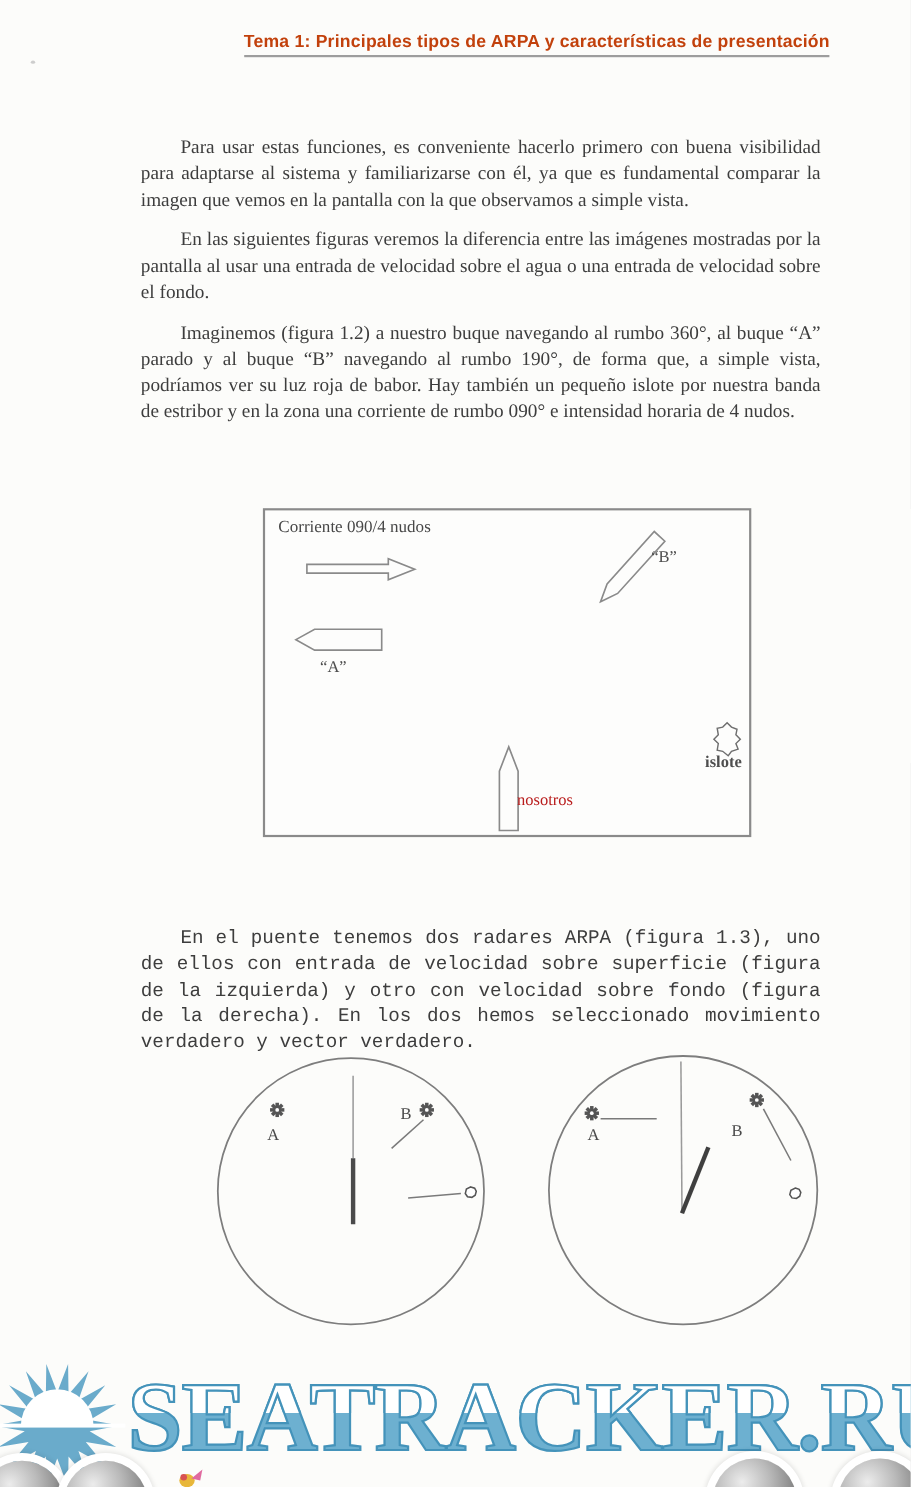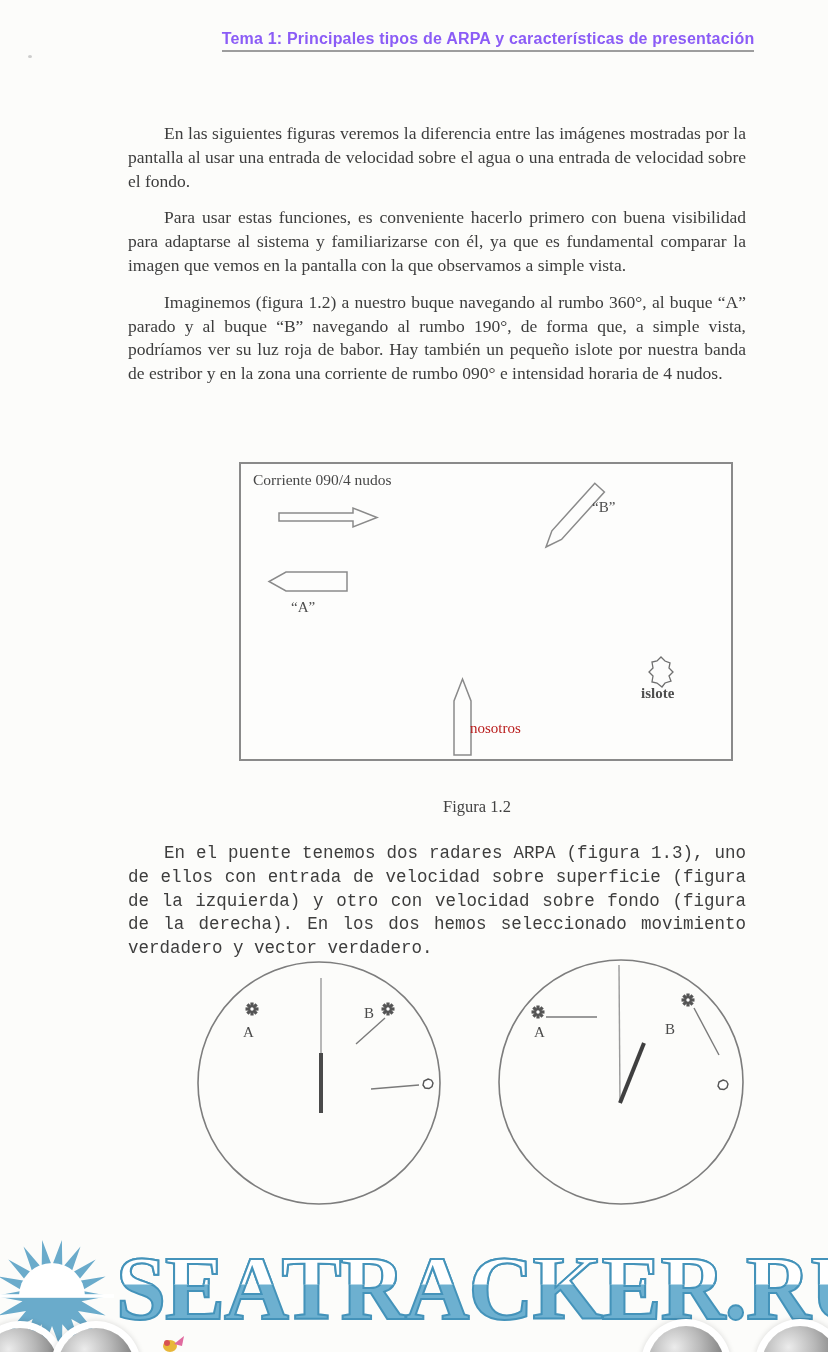--- a/index.html
+++ b/index.html
@@ -12,7 +12,7 @@
   .doc-title{position:absolute;top:30px;left:110px;width:712px;text-align:center;}
   .doc-title span{
     font-family:"Liberation Sans",sans-serif;font-weight:bold;font-size:16px;
-    color:#8b5cf6;border-bottom:2px solid #9d9d9d;padding-bottom:2px;letter-spacing:.2px;
+    color:#c2410c;border-bottom:2px solid #9d9d9d;padding-bottom:2px;letter-spacing:.2px;
     text-decoration:none;display:inline-block;margin-left:44px;
   }
   .speck{position:absolute;left:28px;top:55px;width:4px;height:3px;background:#b9b9b9;border-radius:50%;opacity:.7;}

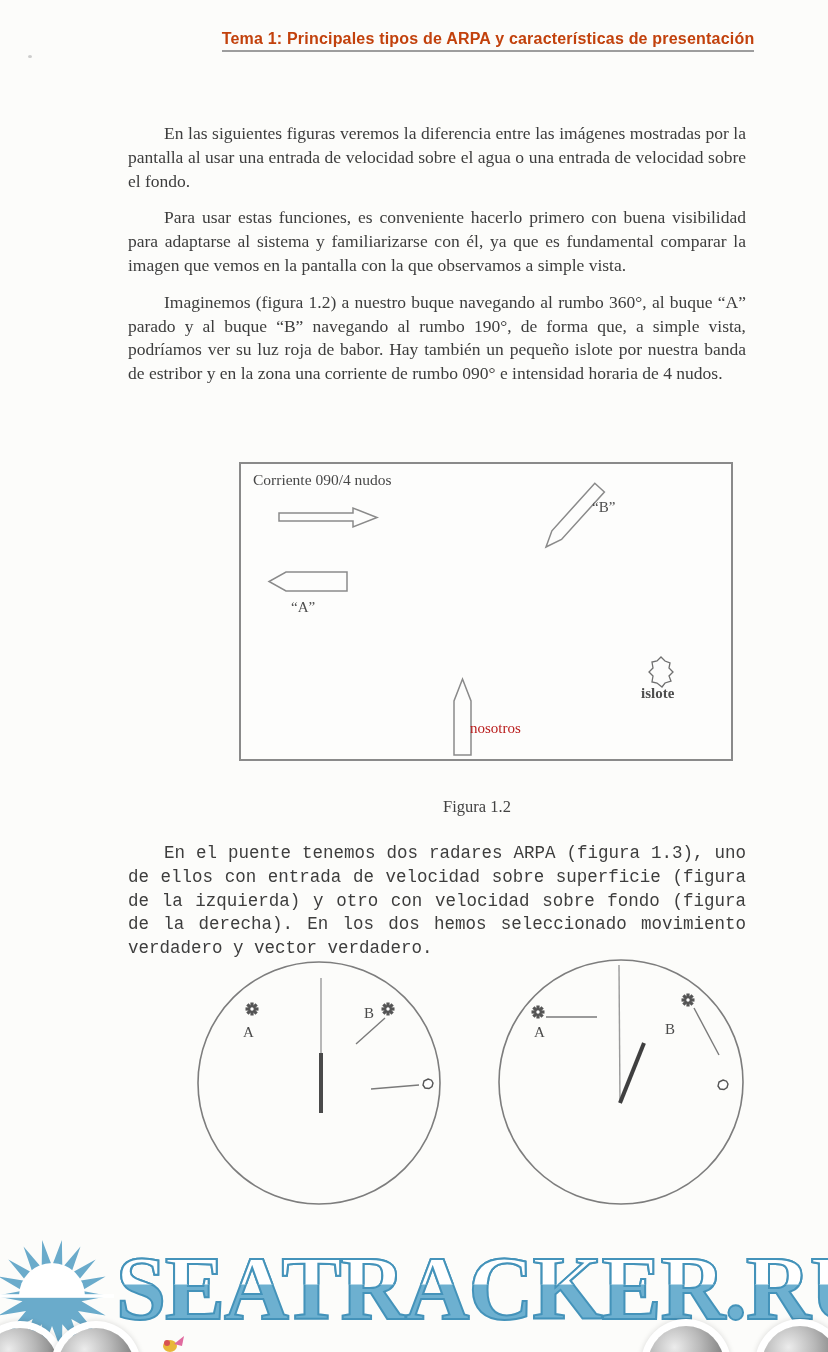--- a/index.html
+++ b/index.html
@@ -73,8 +73,8 @@
   </div>
 
   <div class="body-text" id="para-block-1">
+    <p>Para usar estas funciones, es conveniente hacerlo primero con buena visibilidad para adaptarse al sistema y familiarizarse con él, ya que es fundamental comparar la imagen que vemos en la pantalla con la que observamos a simple vista.</p>
     <p>En las siguientes figuras veremos la diferencia entre las imágenes mostradas por la pantalla al usar una entrada de velocidad sobre el agua o una entrada de velocidad sobre el fondo.</p>
-    <p>Para usar estas funciones, es conveniente hacerlo primero con buena visibilidad para adaptarse al sistema y familiarizarse con él, ya que es fundamental comparar la imagen que vemos en la pantalla con la que observamos a simple vista.</p>
     <p>Imaginemos (figura 1.2) a nuestro buque navegando al rumbo 360°, al buque “A” parado y al buque “B” navegando al rumbo 190°, de forma que, a simple vista, podríamos ver su luz roja de babor. Hay también un pequeño islote por nuestra banda de estribor y en la zona una corriente de rumbo 090° e intensidad horaria de 4 nudos.</p>
   </div>
 

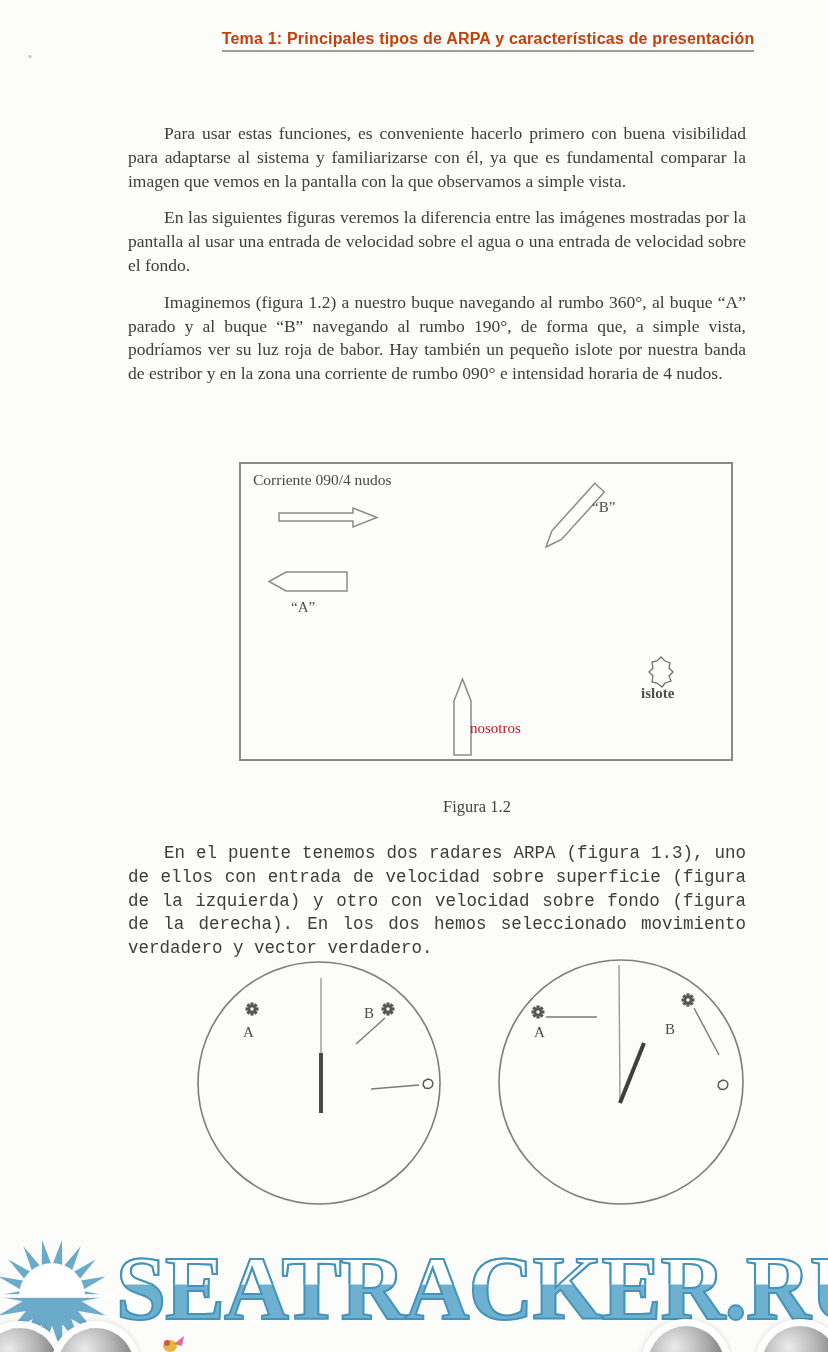--- a/index.html
+++ b/index.html
@@ -22,7 +22,7 @@
   #para-block-1{top:122px;}
   #para-block-2{top:842px;font-family:Liberation Mono, monospace;}
   
-  .fig12{position:absolute;left:239px;top:462px;width:494px;height:299px;border:2px solid #8a8a8a;box-sizing:border-box;background:#fdfdfc;}
+  .fig12{position:absolute;left:239px;top:462px;width:444px;height:299px;border:2px solid #8a8a8a;box-sizing:border-box;background:#fdfdfc;}
   .fig12 svg{position:absolute;left:0;top:0;}
   .fig-label{position:absolute;font-size:15px;color:#4e4e4e;white-space:nowrap;}
   .lbl-corriente{left:12px;top:7px;font-size:15.5px;color:#474747;}

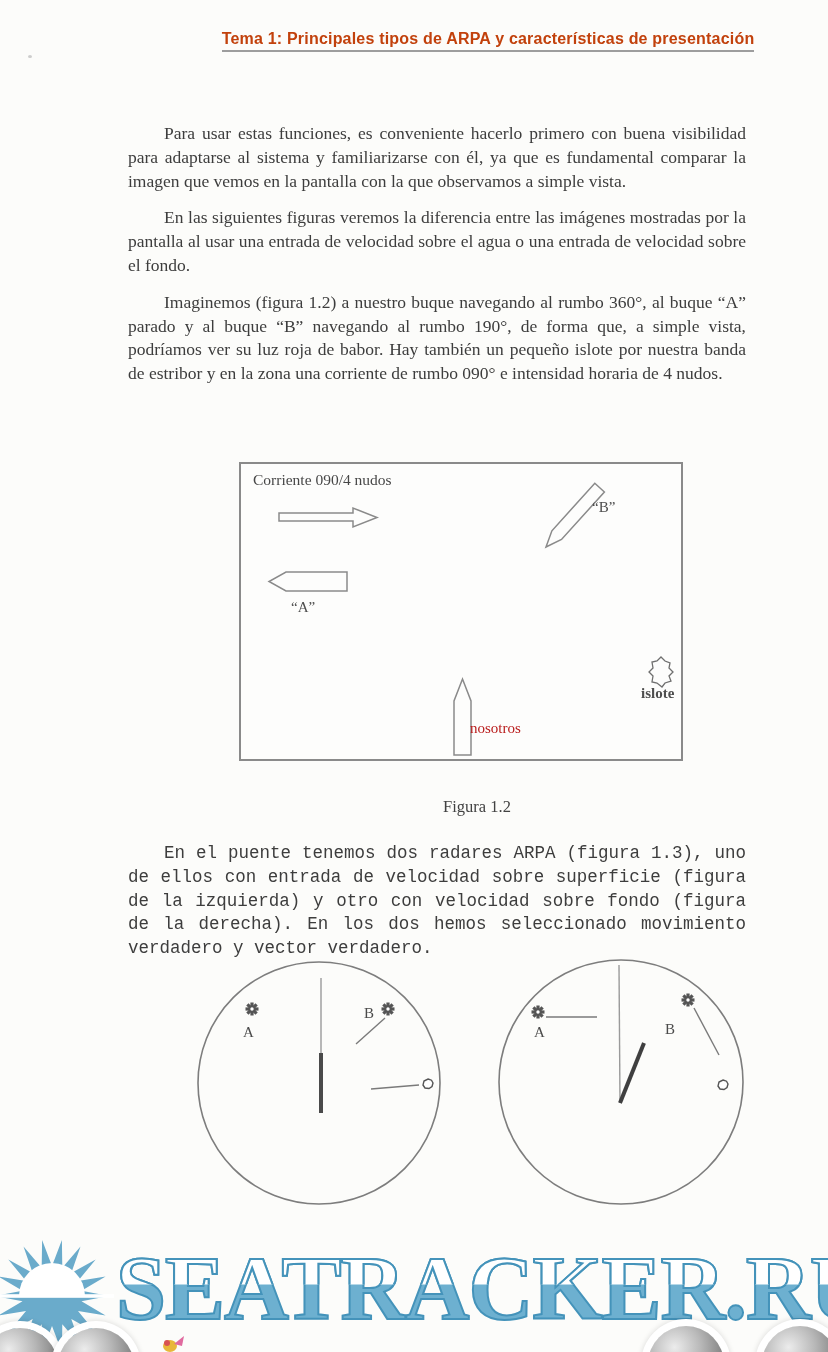--- a/index.html
+++ b/index.html
@@ -95,7 +95,6 @@
     <div class="fig-label lbl-islote">islote</div>
   </div>
 
-  <div class="caption caption-12">Figura 1.2</div>
 
   <div class="body-text" id="para-block-2">
     <p>En el puente tenemos dos radares ARPA (figura 1.3), uno de ellos con entrada de velocidad sobre superficie (figura de la izquierda) y otro con velocidad sobre fondo (figura de la derecha). En los dos hemos seleccionado movimiento verdadero y vector verdadero.</p>

